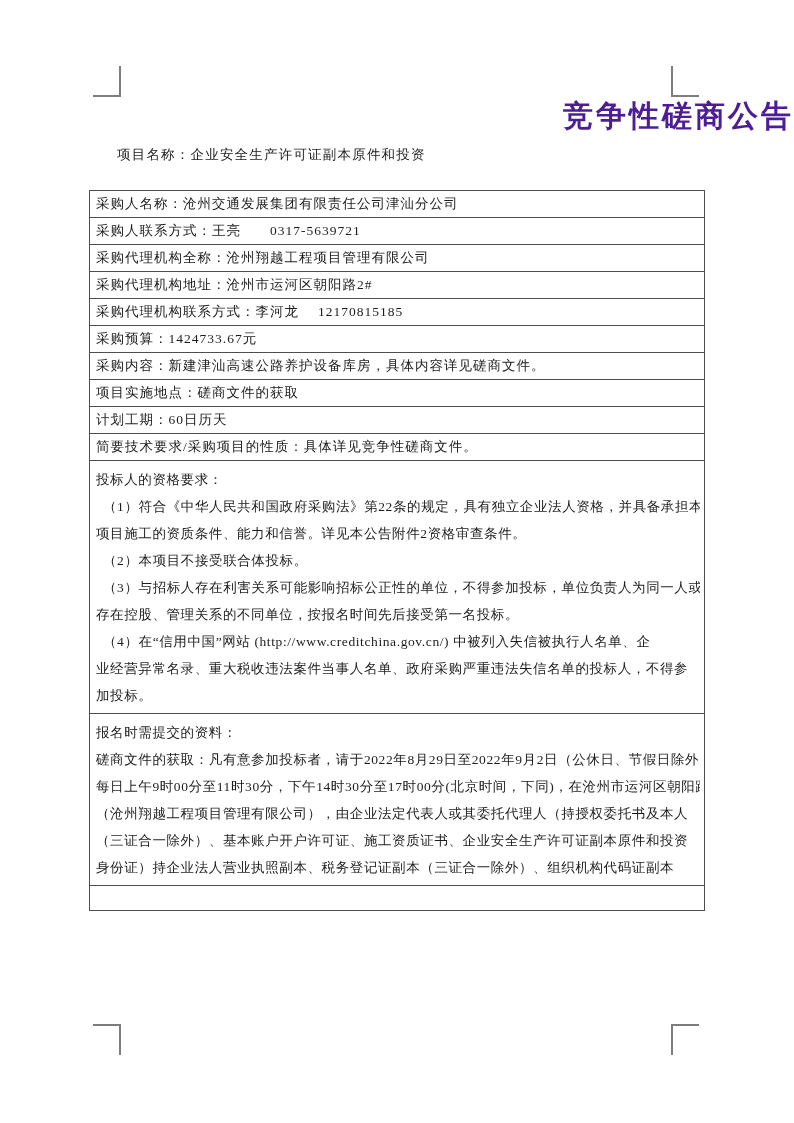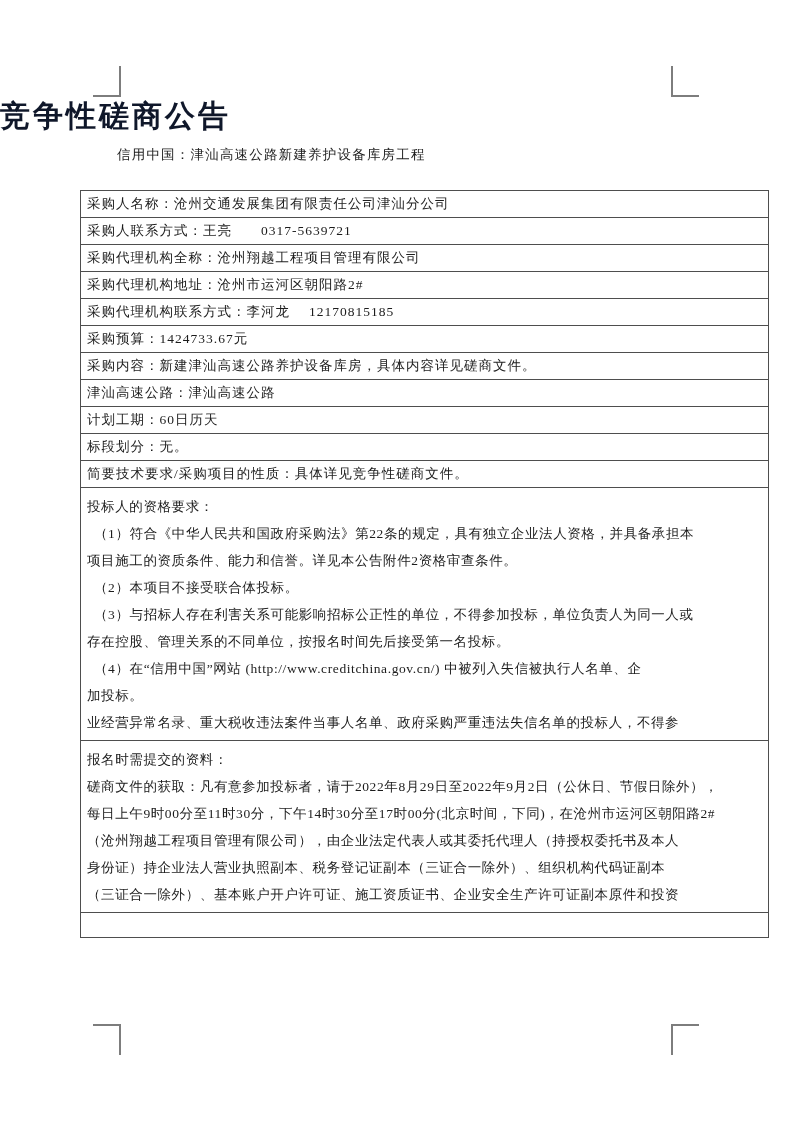--- a/index.html
+++ b/index.html
@@ -26,11 +26,11 @@
     position: absolute;
     top: 96px; left: 0;
     width: 100%;
-    text-align: left;
+    text-align: right;
     font-size: 30px;
     font-weight: bold;
     letter-spacing: 3px;
-    color: #0f172a;
+    color: #4c1d95;
   }
   .head-line {
     position: absolute;

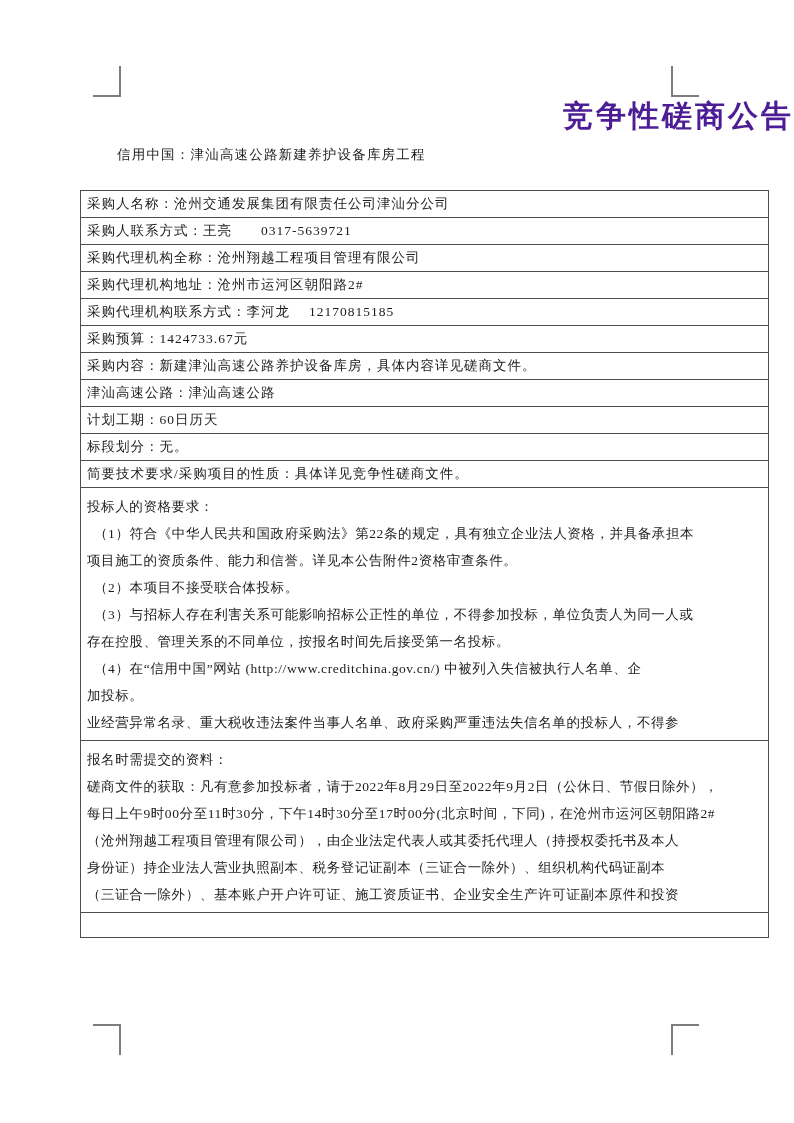--- a/index.html
+++ b/index.html
@@ -89,7 +89,7 @@
 
   <div class="doc-title">竞争性磋商公告</div>
 
-  <div class="head-line head-line-1">信用中国：津汕高速公路新建养护设备库房工程</div>
+  <div class="head-line head-line-1">项目名称：企业安全生产许可证副本原件和投资</div>
   <div class="head-line head-line-2">项目编号：CZXY-2022-08-19</div>
 
   <div class="doc-table">

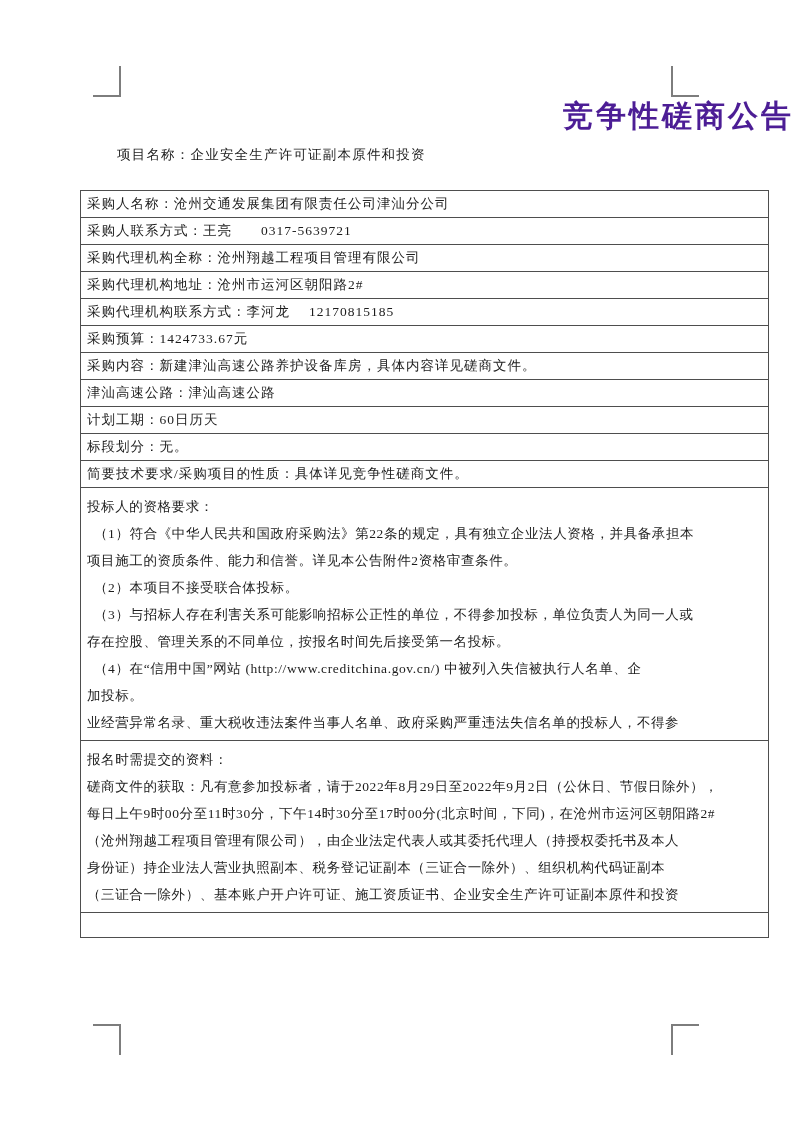--- a/index.html
+++ b/index.html
@@ -44,9 +44,9 @@
 
   .doc-table {
     position: absolute;
-    left: 80px;
+    left: 89px;
     top: 190px;
-    width: 689px;
+    width: 616px;
     border: 1px solid #4e4e4e;
     background: #ffffff;
   }

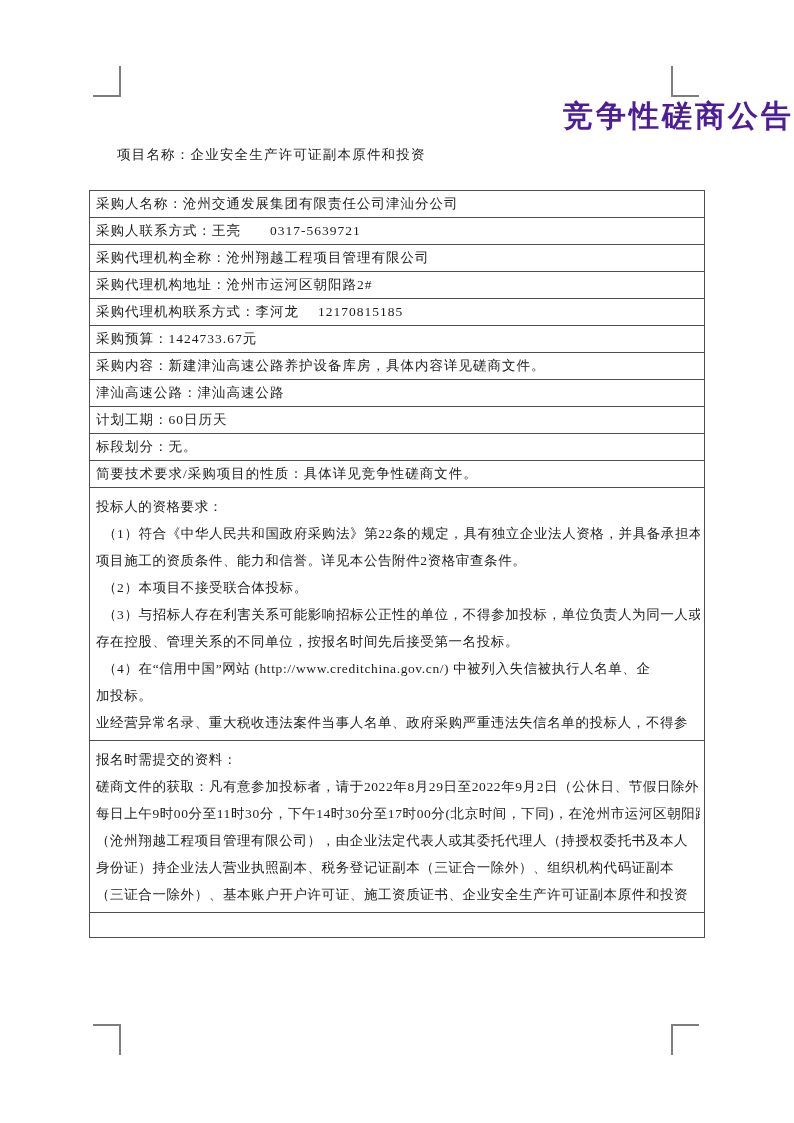--- a/index.html
+++ b/index.html
@@ -100,7 +100,7 @@
     <div class="t-row">采购代理机构联系方式：李河龙　 12170815185</div>
     <div class="t-row">采购预算：1424733.67元</div>
     <div class="t-row">采购内容：新建津汕高速公路养护设备库房，具体内容详见磋商文件。</div>
-    <div class="t-row">津汕高速公路：津汕高速公路</div>
+    <div class="t-row">项目实施地点：磋商文件的获取</div>
     <div class="t-row">计划工期：60日历天</div>
     <div class="t-row">标段划分：无。</div>
     <div class="t-row">简要技术要求/采购项目的性质：具体详见竞争性磋商文件。</div>

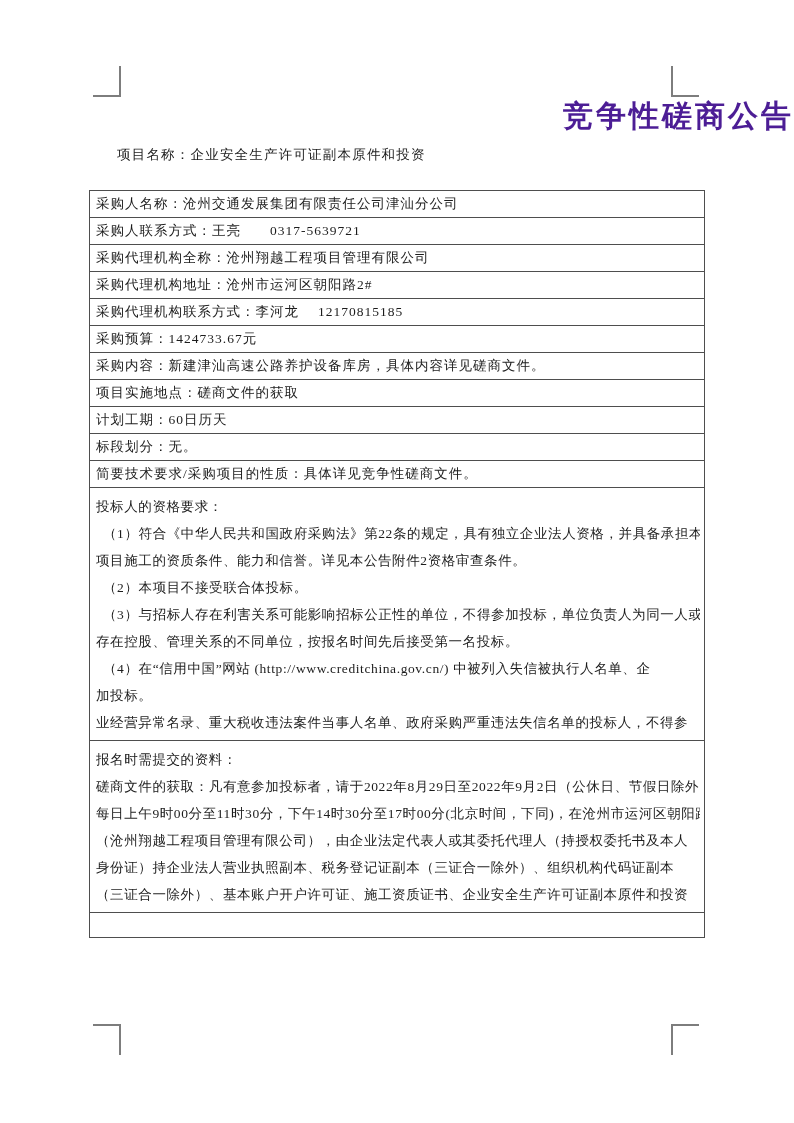--- a/index.html
+++ b/index.html
@@ -102,7 +102,6 @@
     <div class="t-row">采购内容：新建津汕高速公路养护设备库房，具体内容详见磋商文件。</div>
     <div class="t-row">项目实施地点：磋商文件的获取</div>
     <div class="t-row">计划工期：60日历天</div>
-    <div class="t-row">标段划分：无。</div>
     <div class="t-row">简要技术要求/采购项目的性质：具体详见竞争性磋商文件。</div>
 
     <div class="t-block">

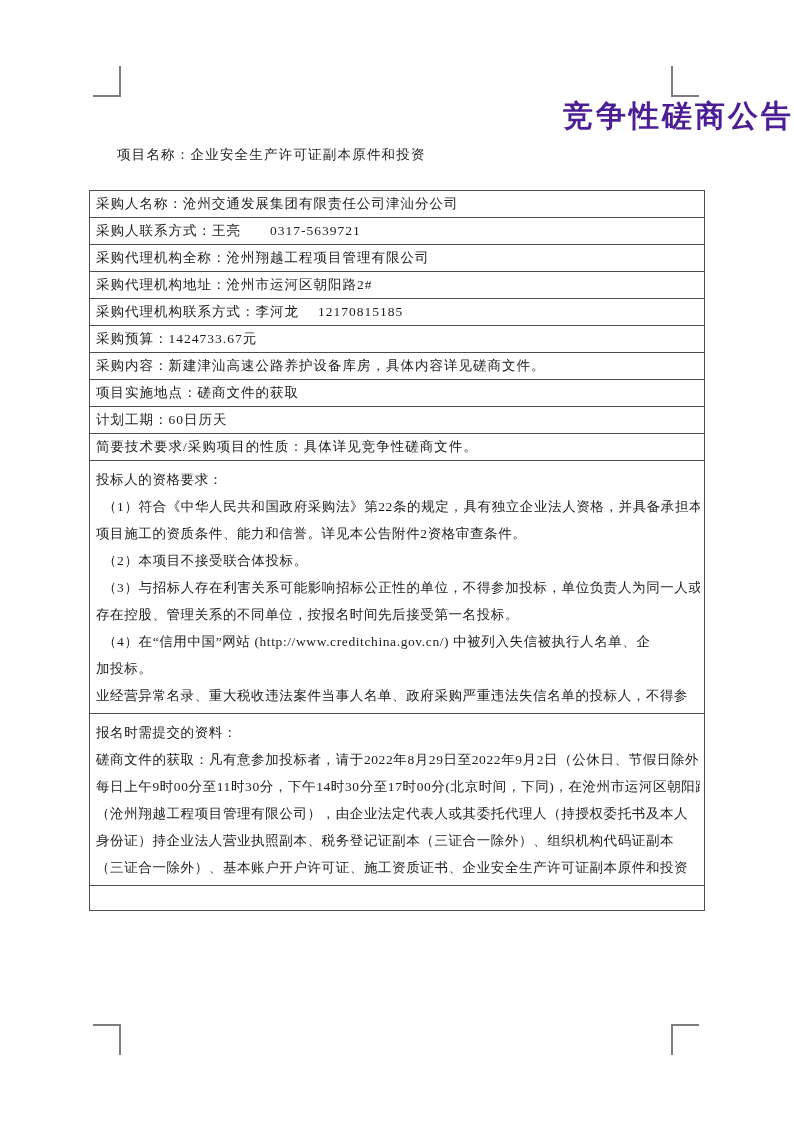--- a/index.html
+++ b/index.html
@@ -112,8 +112,8 @@
       <div class="b-line indent">（3）与招标人存在利害关系可能影响招标公正性的单位，不得参加投标，单位负责人为同一人或</div>
       <div class="b-line">存在控股、管理关系的不同单位，按报名时间先后接受第一名投标。</div>
       <div class="b-line indent">（4）在“信用中国”网站 (http://www.creditchina.gov.cn/) 中被列入失信被执行人名单、企</div>
+      <div class="b-line">业经营异常名录、重大税收违法案件当事人名单、政府采购严重违法失信名单的投标人，不得参</div>
       <div class="b-line">加投标。</div>
-      <div class="b-line">业经营异常名录、重大税收违法案件当事人名单、政府采购严重违法失信名单的投标人，不得参</div>
     </div>
 
     <div class="t-block">

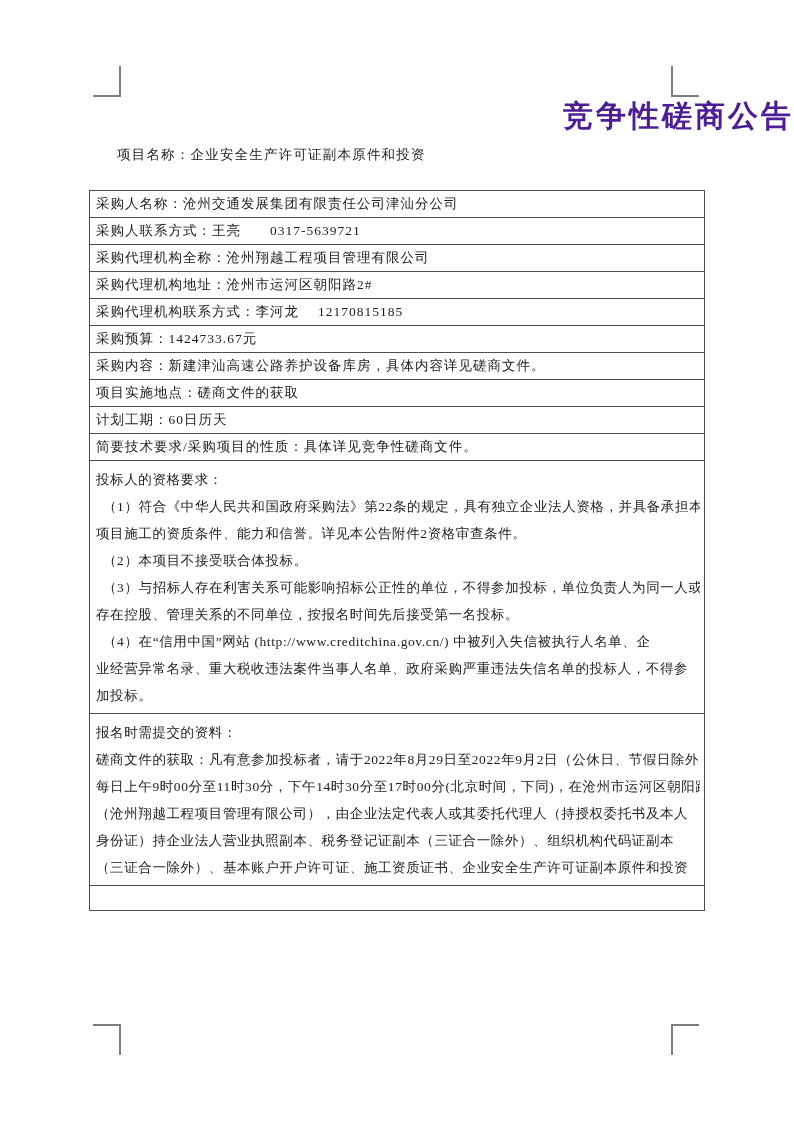--- a/index.html
+++ b/index.html
@@ -121,8 +121,8 @@
       <div class="b-line">磋商文件的获取：凡有意参加投标者，请于2022年8月29日至2022年9月2日（公休日、节假日除外），</div>
       <div class="b-line">每日上午9时00分至11时30分，下午14时30分至17时00分(北京时间，下同)，在沧州市运河区朝阳路2#</div>
       <div class="b-line">（沧州翔越工程项目管理有限公司），由企业法定代表人或其委托代理人（持授权委托书及本人</div>
+      <div class="b-line">（三证合一除外）、基本账户开户许可证、施工资质证书、企业安全生产许可证副本原件和投资</div>
       <div class="b-line">身份证）持企业法人营业执照副本、税务登记证副本（三证合一除外）、组织机构代码证副本</div>
-      <div class="b-line">（三证合一除外）、基本账户开户许可证、施工资质证书、企业安全生产许可证副本原件和投资</div>
     </div>
 
     <div class="t-row empty"></div>

